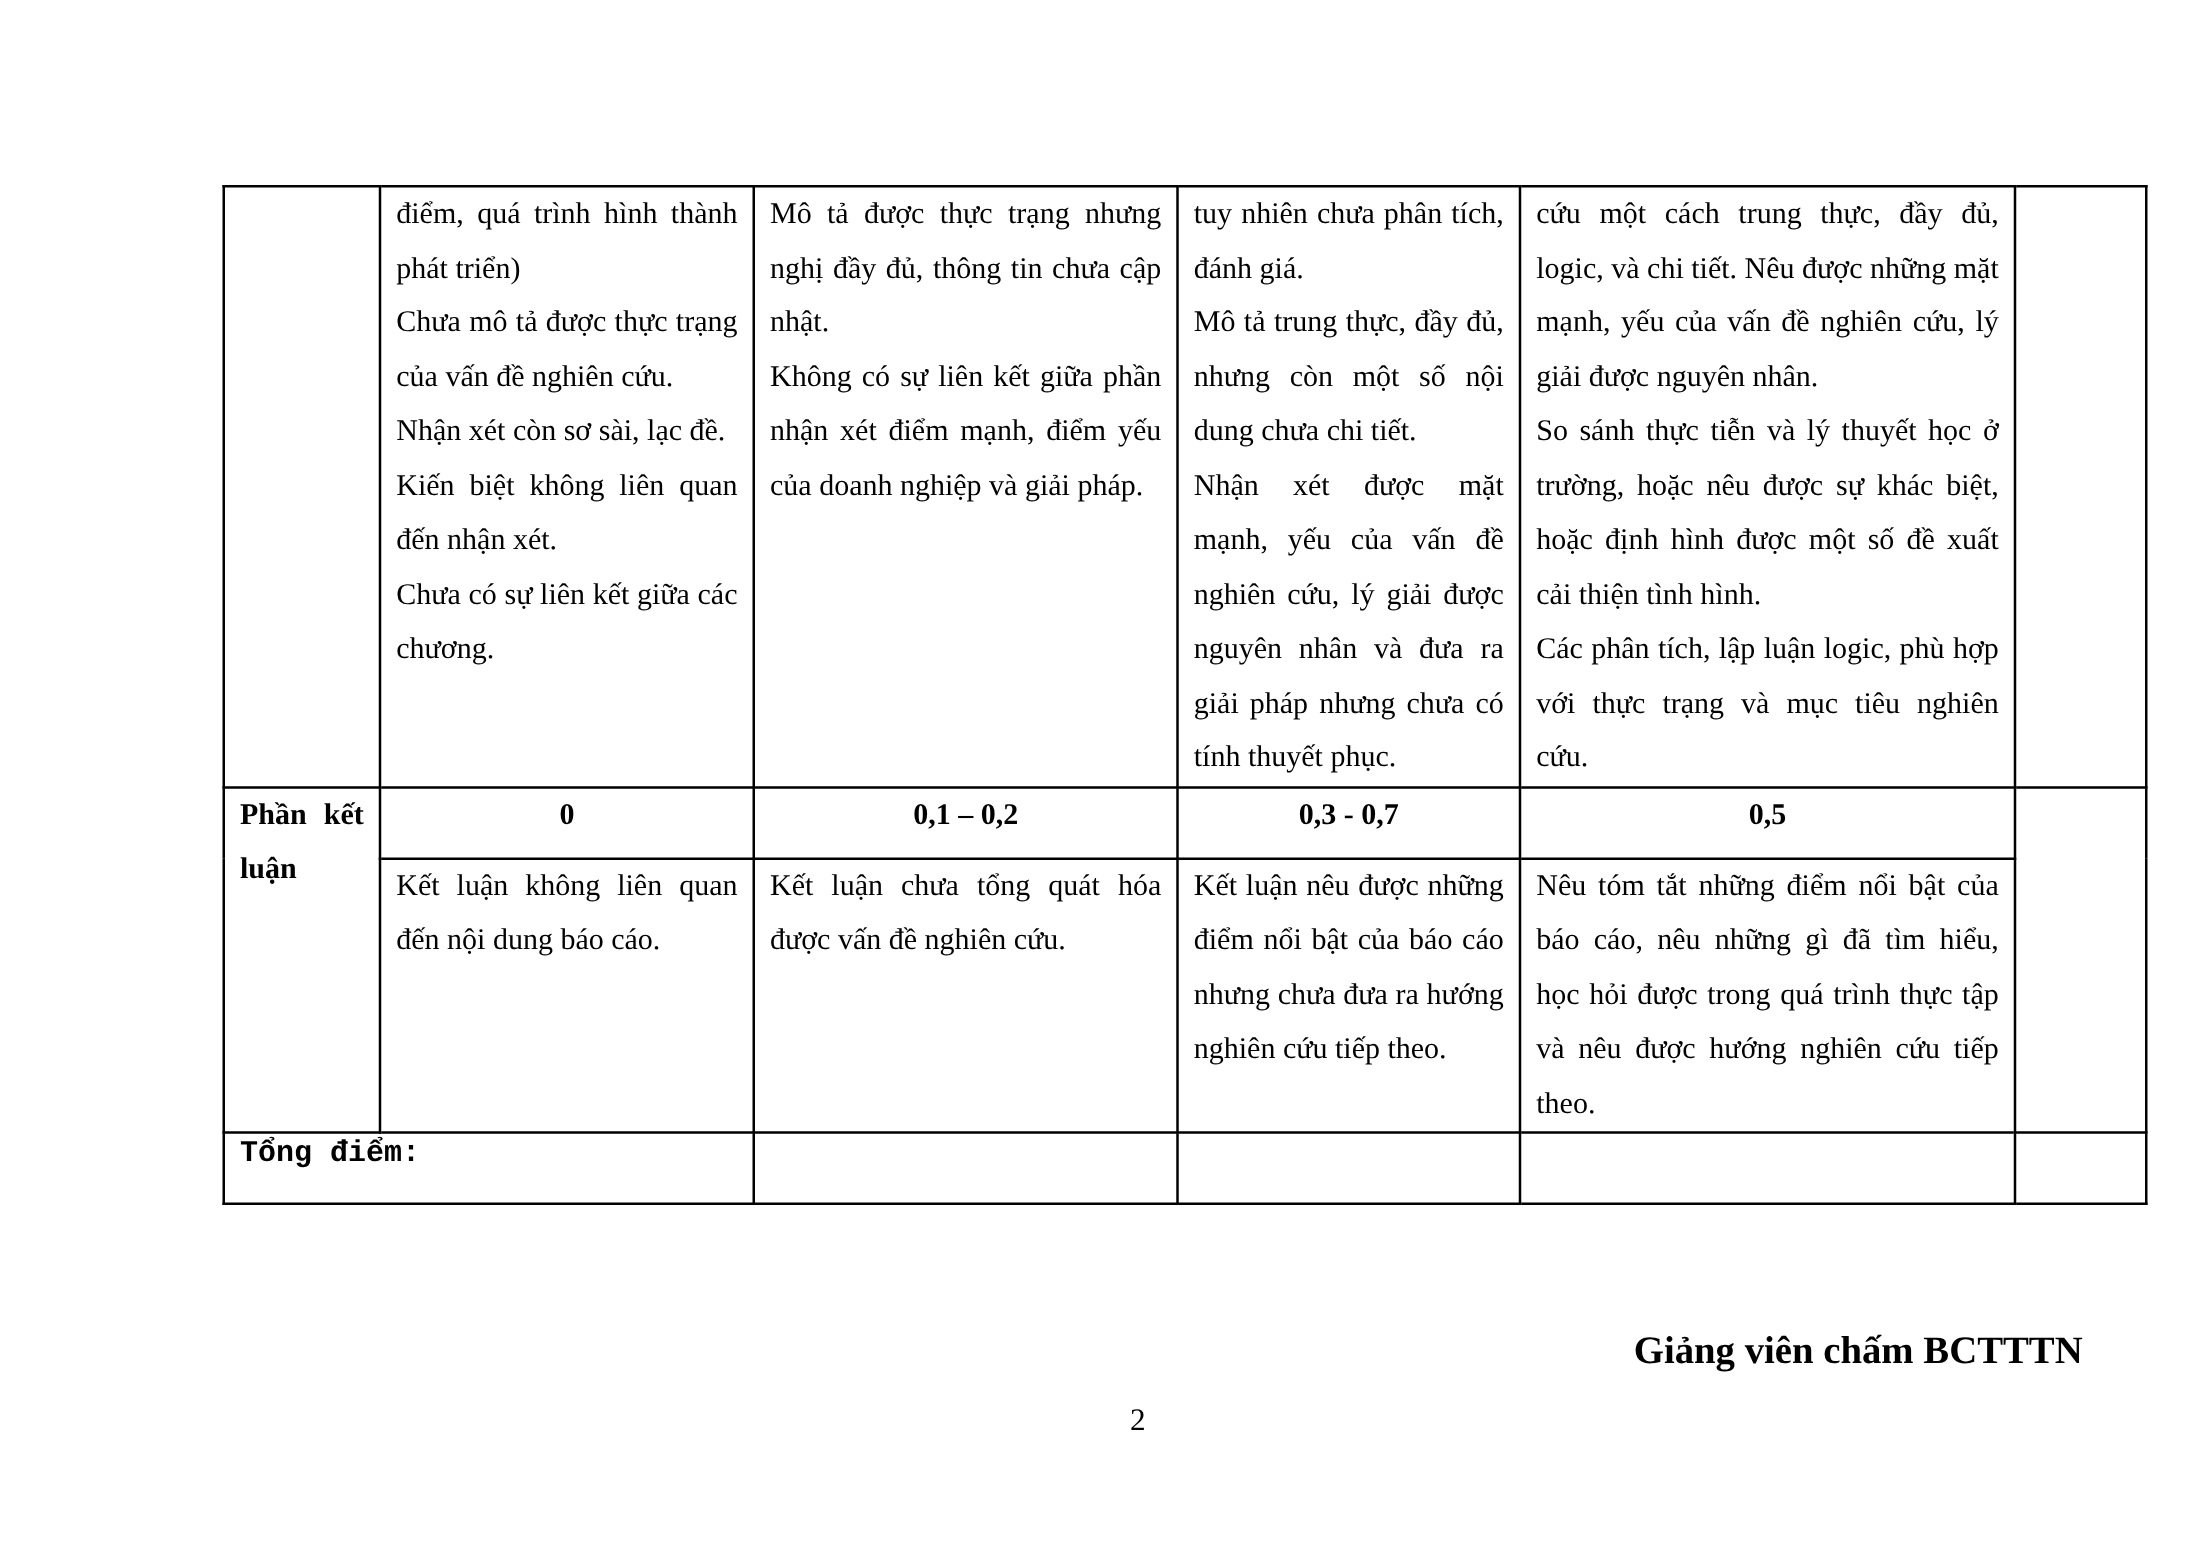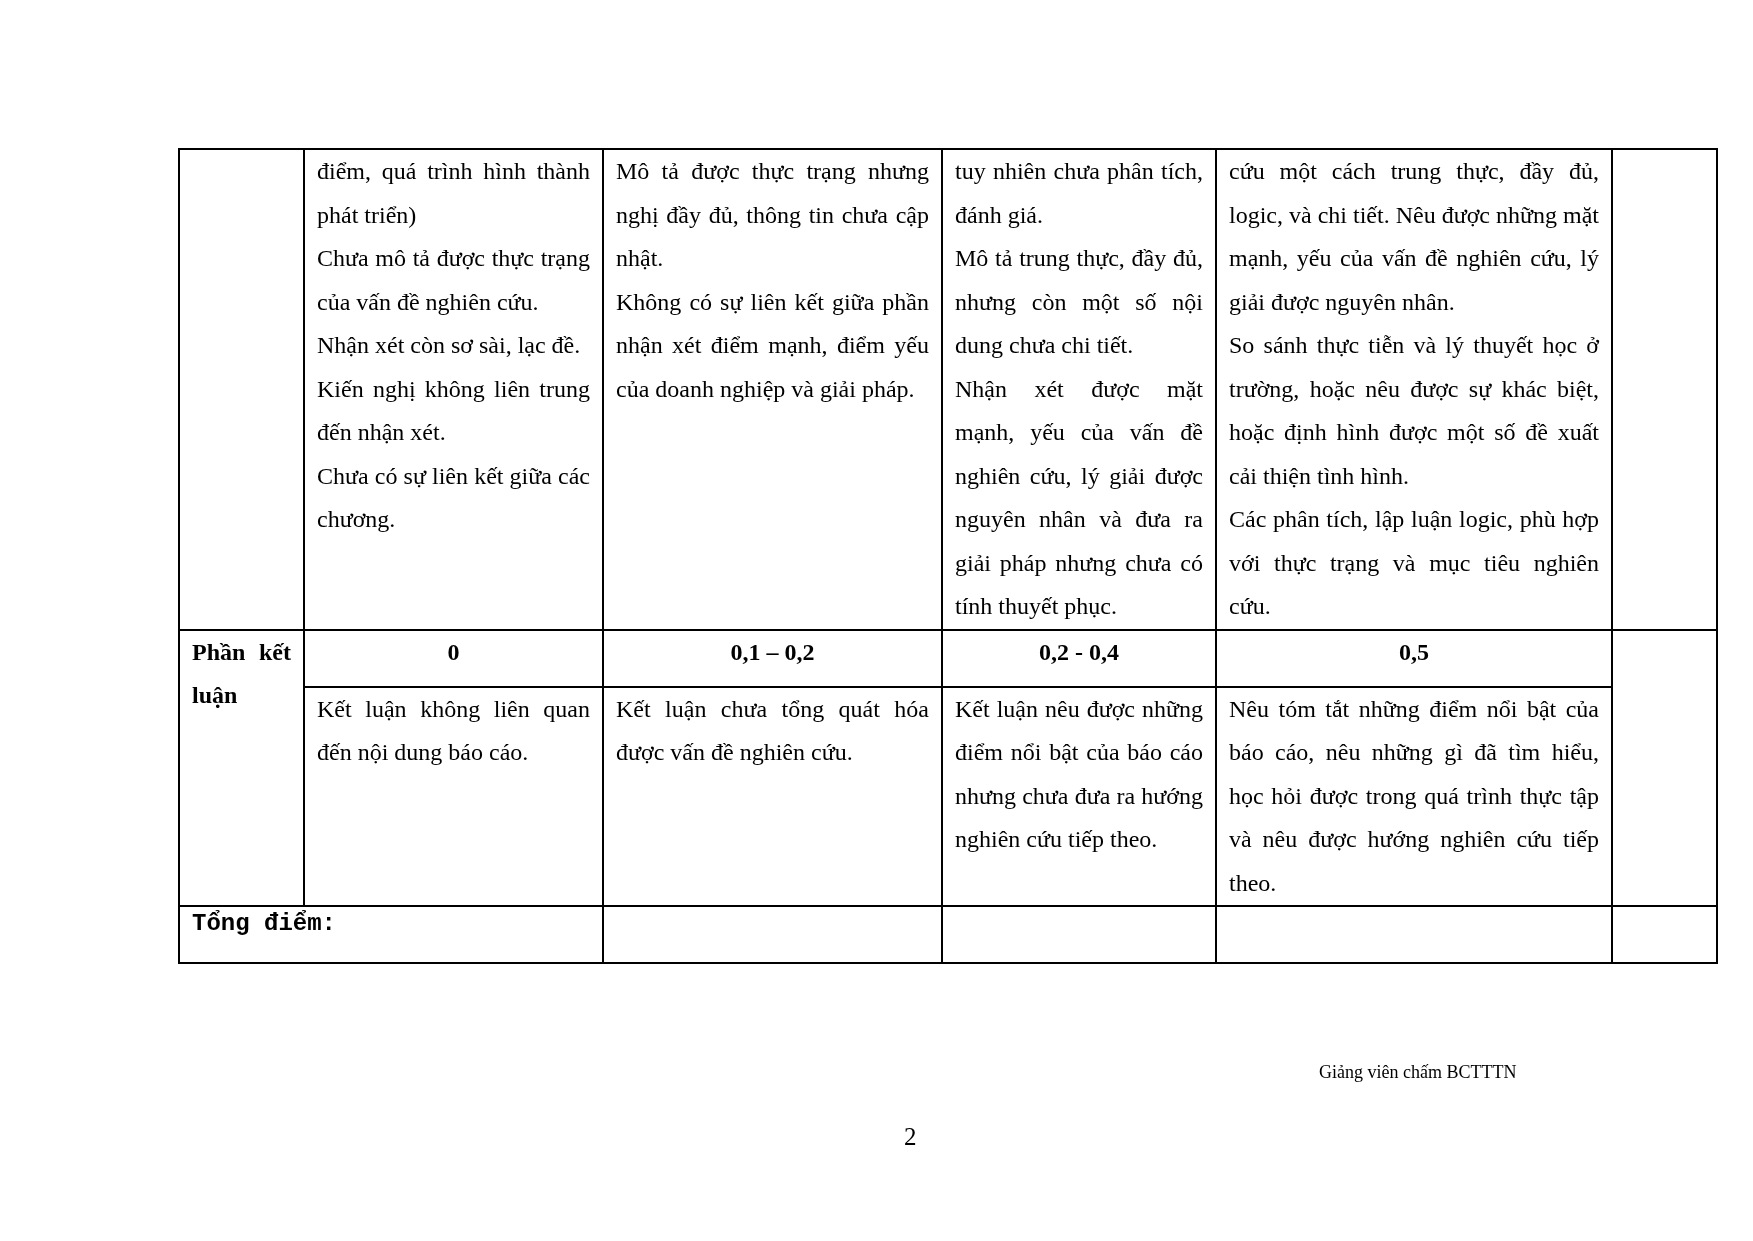--- a/index.html
+++ b/index.html
@@ -48,7 +48,7 @@
         <span class="line">điểm, quá trình hình thành phát triển)</span>
         <span class="line">Chưa mô tả được thực trạng của vấn đề nghiên cứu.</span>
         <span class="line">Nhận xét còn sơ sài, lạc đề.</span>
-        <span class="line">Kiến nghị không liên trung đến nhận xét.</span>
+        <span class="line">Kiến biệt không liên quan đến nhận xét.</span>
         <span class="line">Chưa có sự liên kết giữa các chương.</span>
       </td>
       <td>

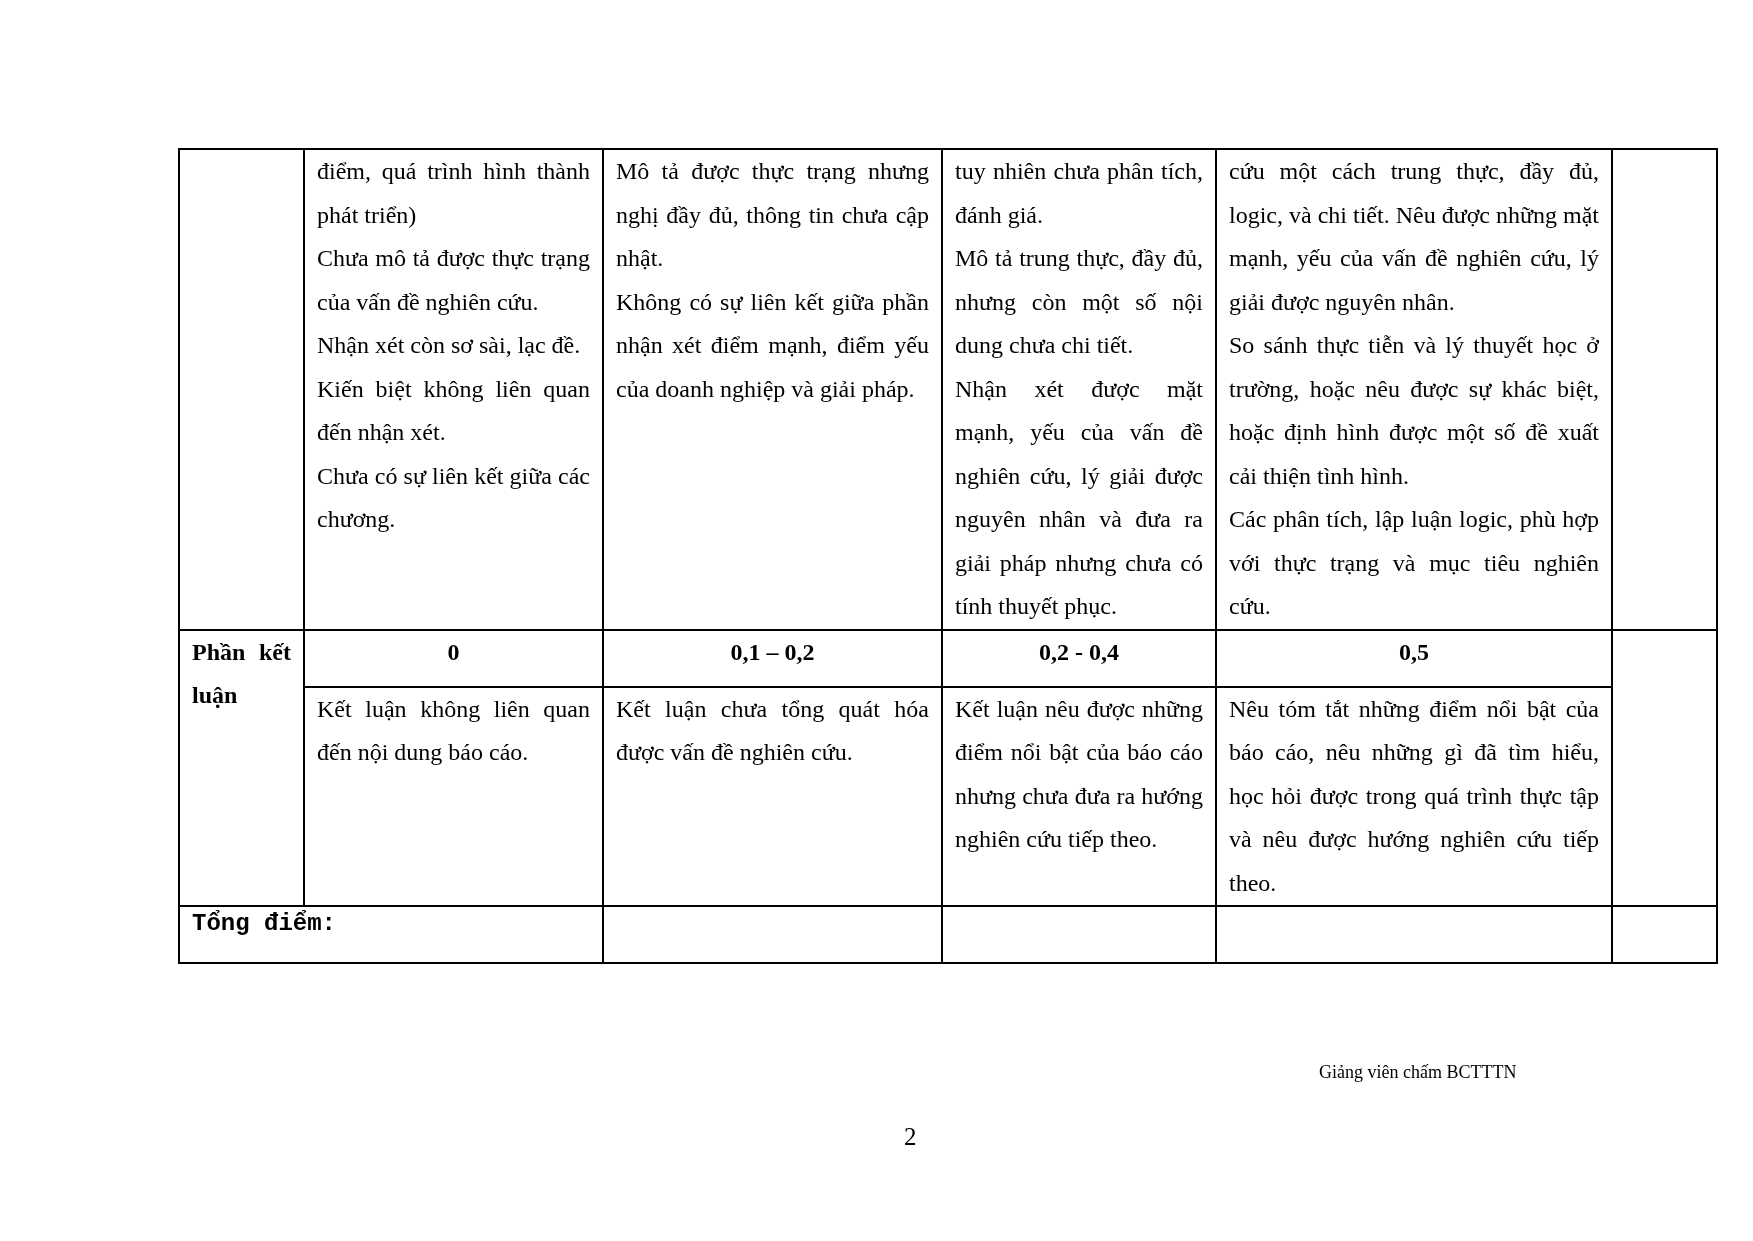--- a/index.html
+++ b/index.html
@@ -72,7 +72,7 @@
       <td class="crit" rowspan="2">Phần kết luận</td>
       <td class="score">0</td>
       <td class="score">0,1 – 0,2</td>
-      <td class="score">0,2 - 0,4</td>
+      <td class="score">0,3 - 0,7</td>
       <td class="score">0,5</td>
       <td class="thin-left" rowspan="2"></td>
     </tr>

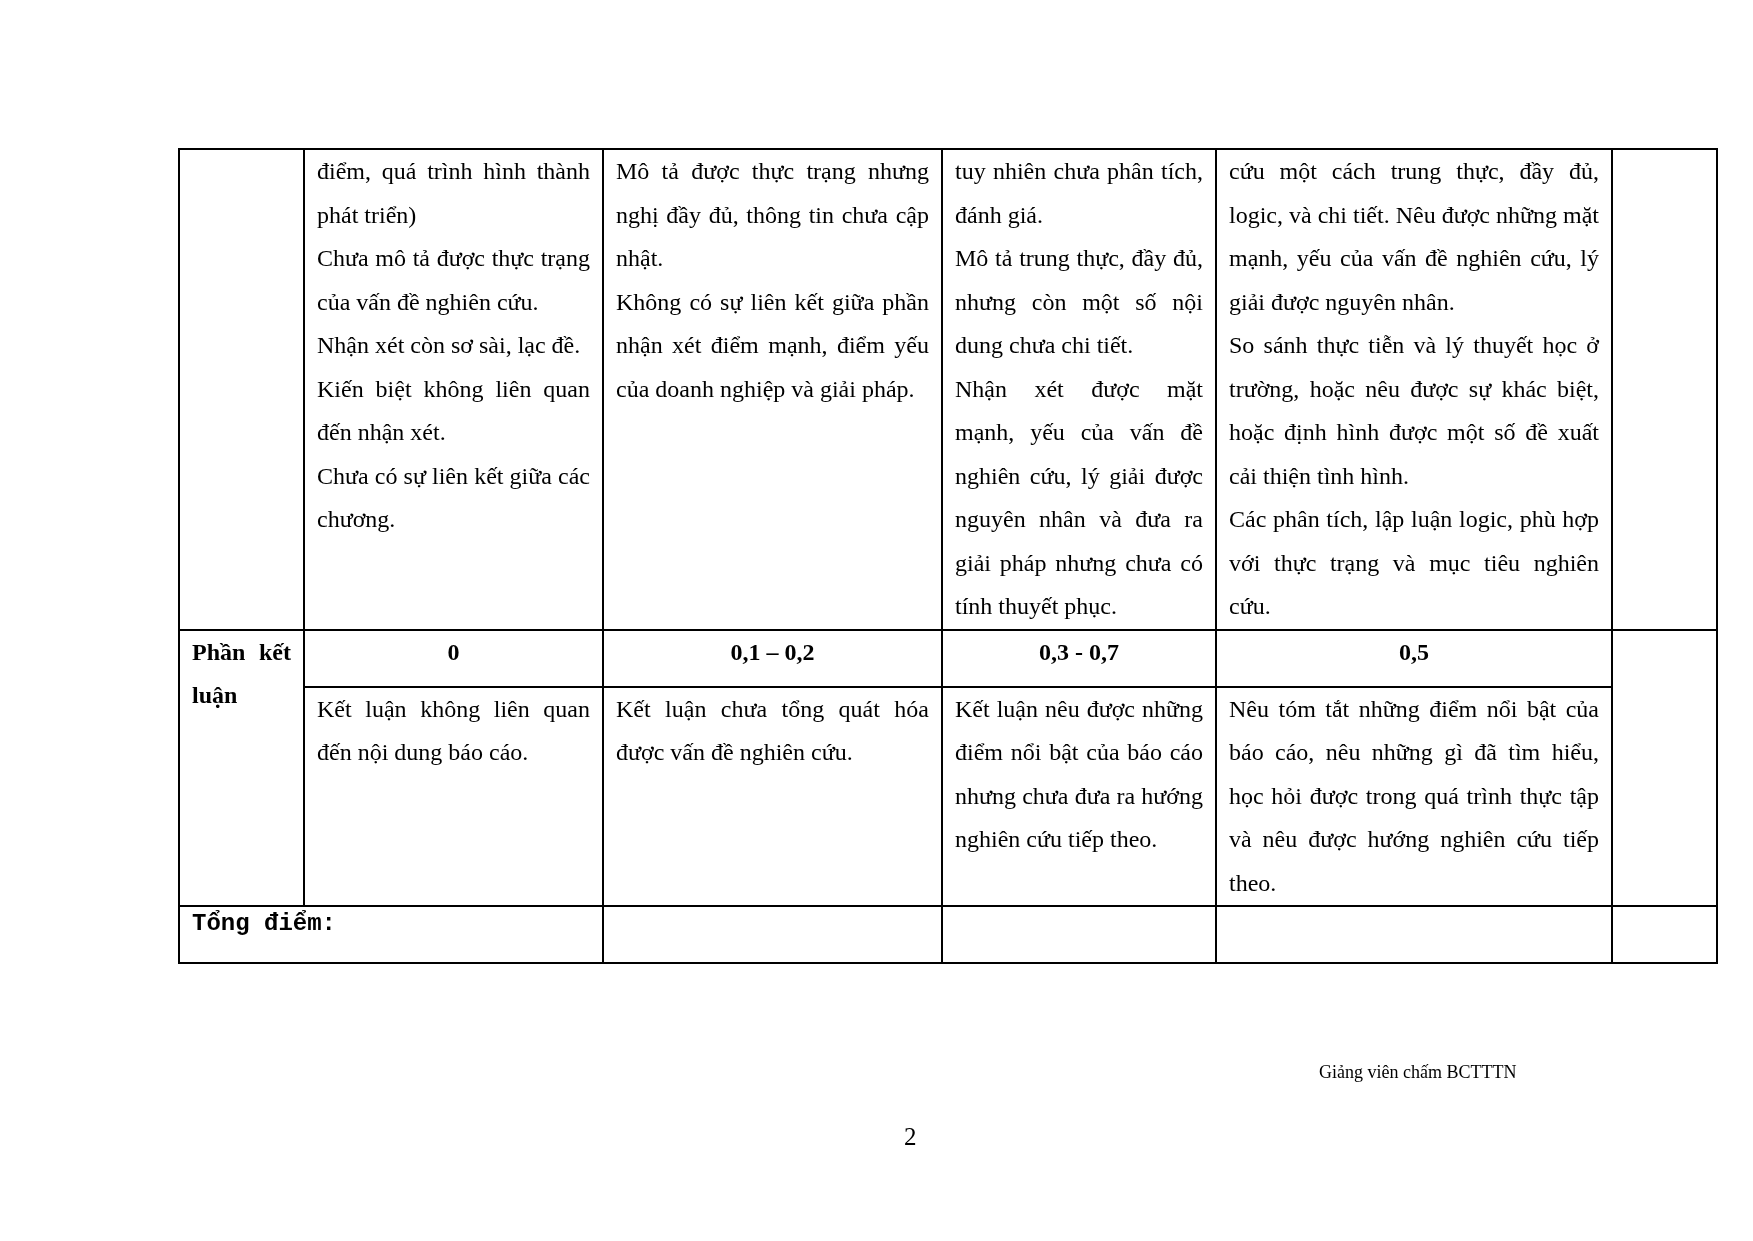--- a/index.html
+++ b/index.html
@@ -23,8 +23,8 @@
 
   .date-line { position: absolute; left: 1285px; top: 985px; font-size: 25px;
                white-space: nowrap; }
-  .signer { position: absolute; left: 1307px; top: 1062px; font-size: 18px;
-            font-weight: normal; white-space: nowrap; margin-left: 12px; }
+  .signer { position: absolute; left: 1307px; top: 1062px; font-size: 31px;
+            font-weight: bold; white-space: nowrap; }
   .page-num { position: absolute; left: 904px; top: 1123px; font-size: 25px; }
 </style>
 </head>

